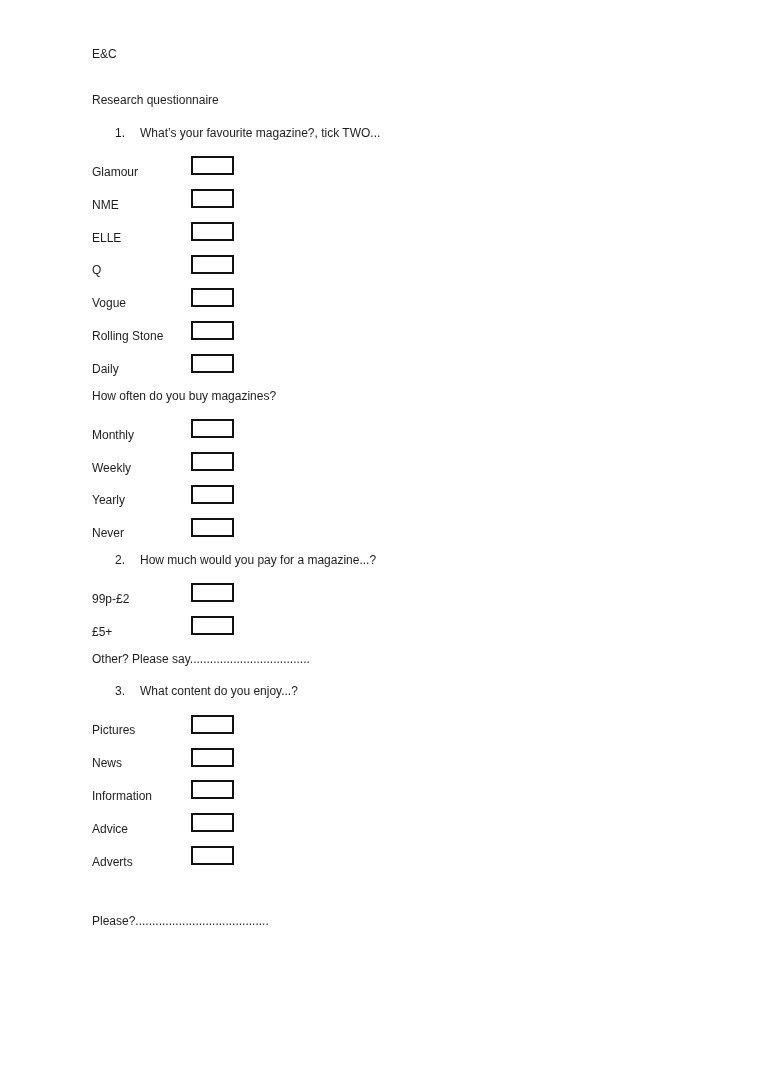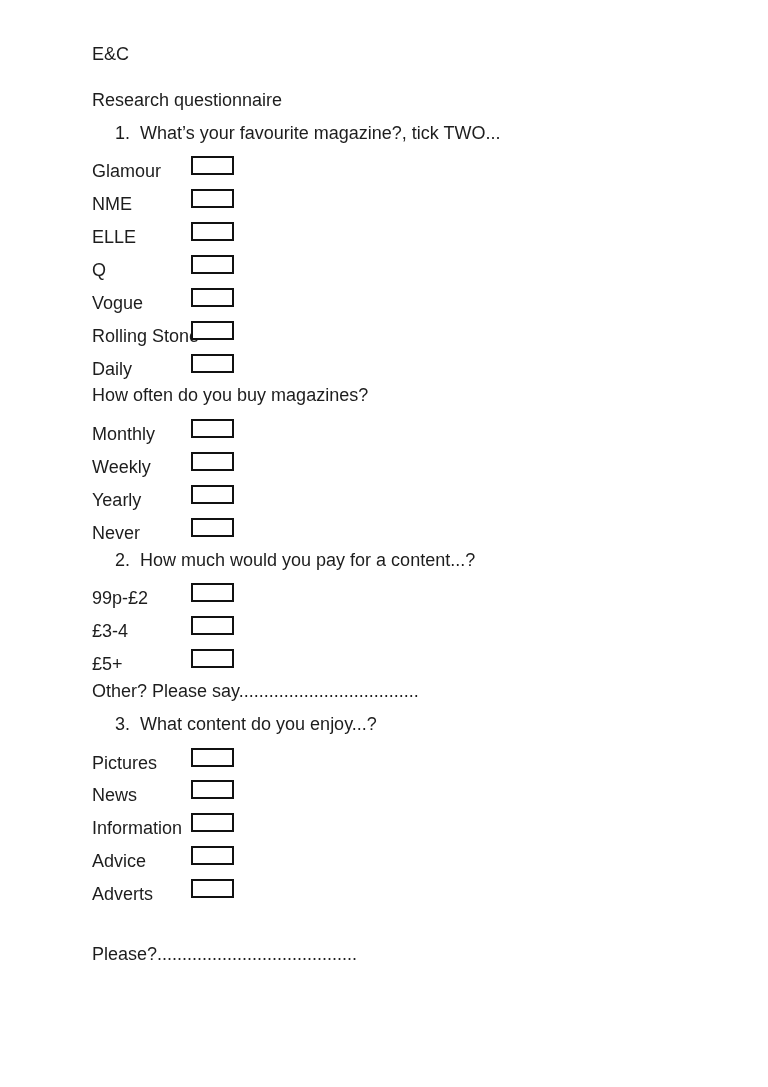--- a/index.html
+++ b/index.html
@@ -9,7 +9,7 @@
     height: 1087px;
     background: #ffffff;
     font-family: "Liberation Sans", sans-serif;
-    font-size: 18px;
+    font-size: 12px;
     color: #1d1d1d;
     overflow: hidden;
   }

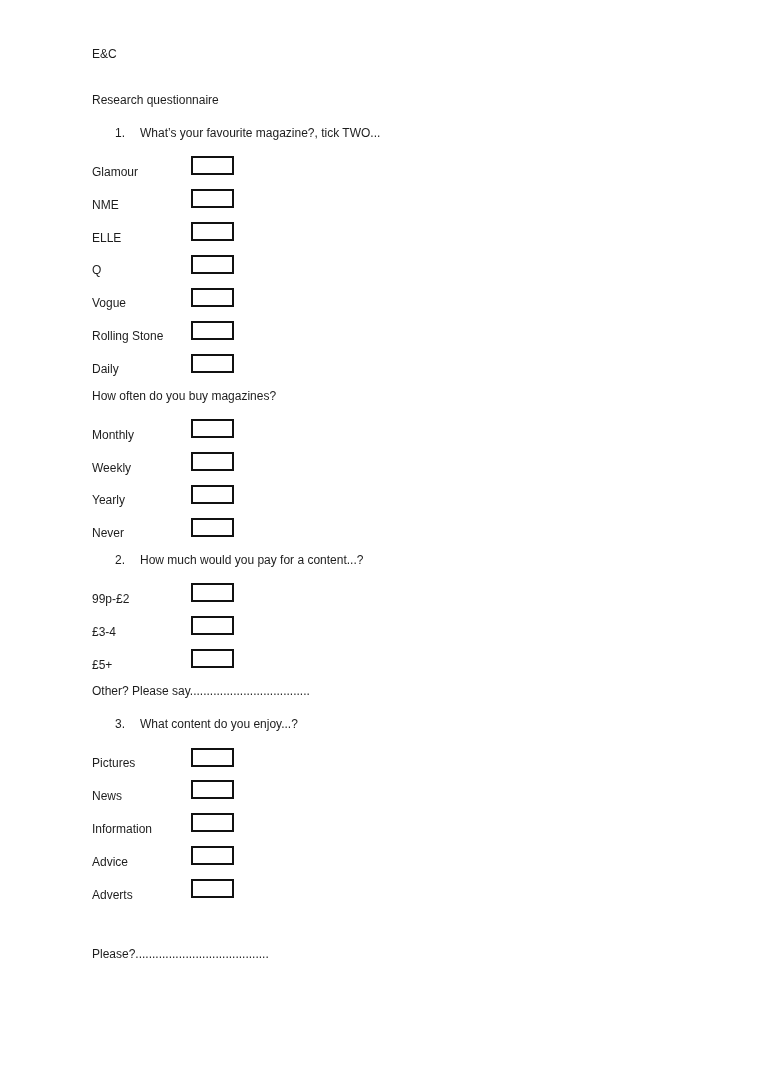--- a/index.html
+++ b/index.html
@@ -118,7 +118,7 @@
 
     <div class="line">
       <span class="qnum">2.</span>
-      <span>How much would you pay for a content...?</span>
+      <span>How much would you pay for a magazine...?</span>
     </div>
 
     <div class="line">

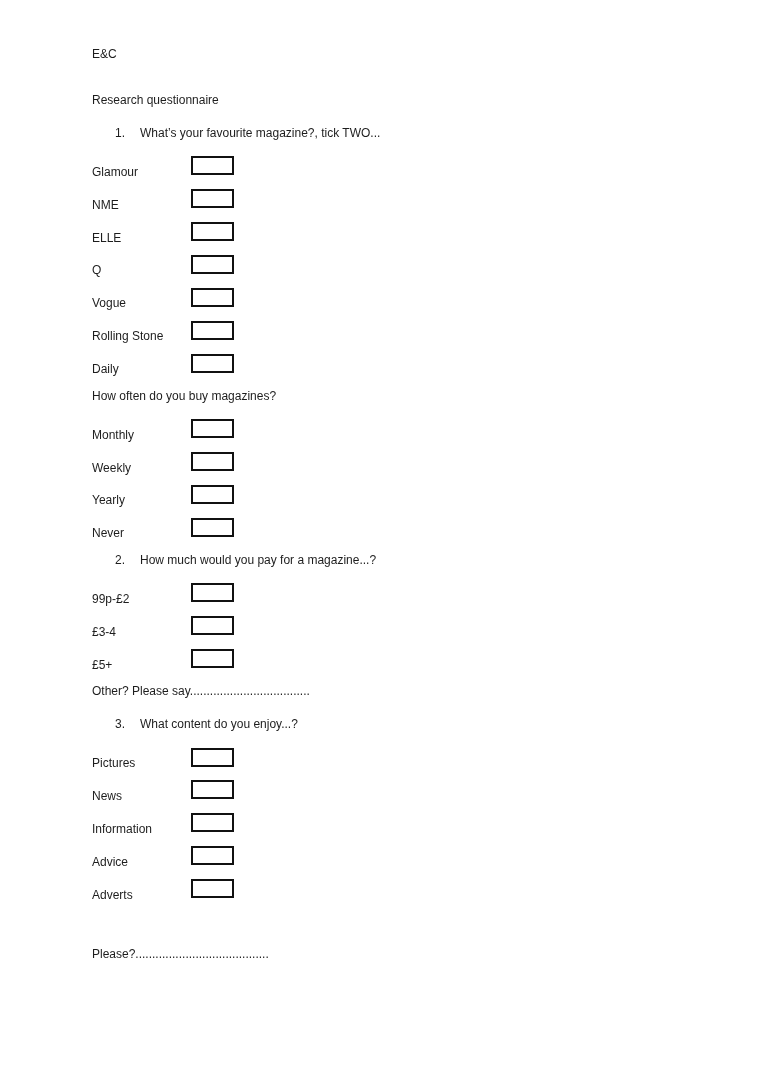--- a/index.html
+++ b/index.html
@@ -126,10 +126,6 @@
       <span class="cbx"></span>
     </div>
     <div class="line">
-      <span class="opt-label">£3-4</span>
-      <span class="cbx"></span>
-    </div>
-    <div class="line">
       <span class="opt-label">£5+</span>
       <span class="cbx"></span>
     </div>

